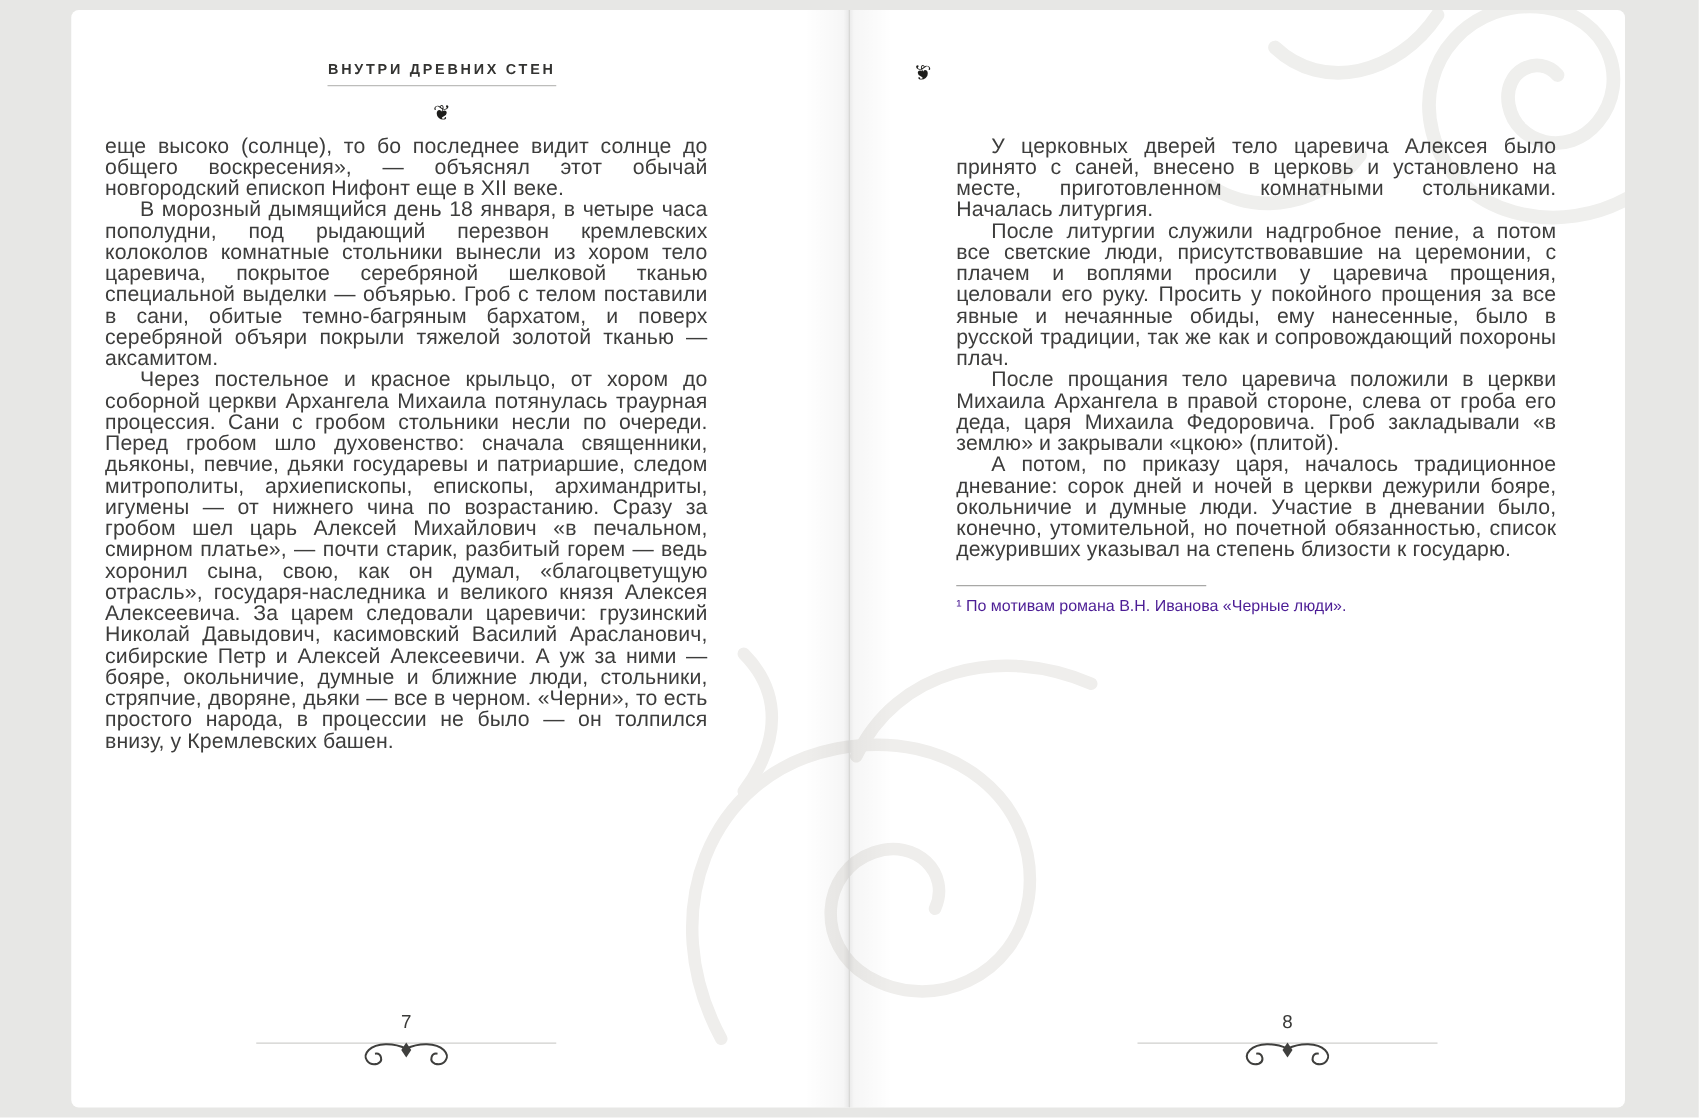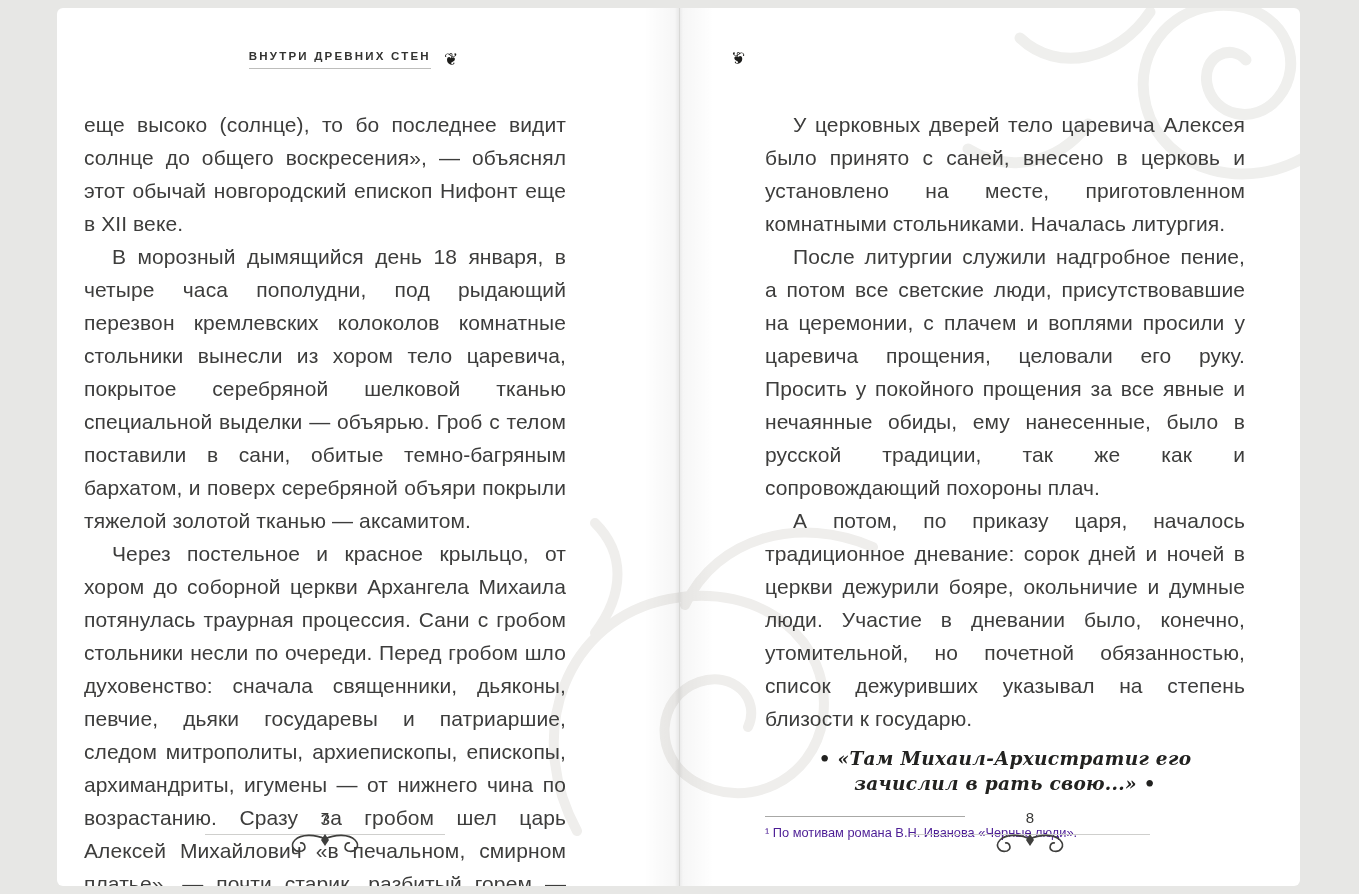--- a/index.html
+++ b/index.html
@@ -34,7 +34,7 @@
     display: flex; align-items: center; gap: 13px;
     color: #333331;
   }
-  .running-head.left  { left: 0; justify-content: center; padding-right: 28px; }
+  .running-head.left  { left: 0; justify-content: center; padding-right: 28px; flex-direction: column; }
   .running-head.right { left: 622px; justify-content: flex-start; padding-left: 52px; }
   .head-text {
     border-bottom: 1px solid #bdbdbb; padding-bottom: 6px;

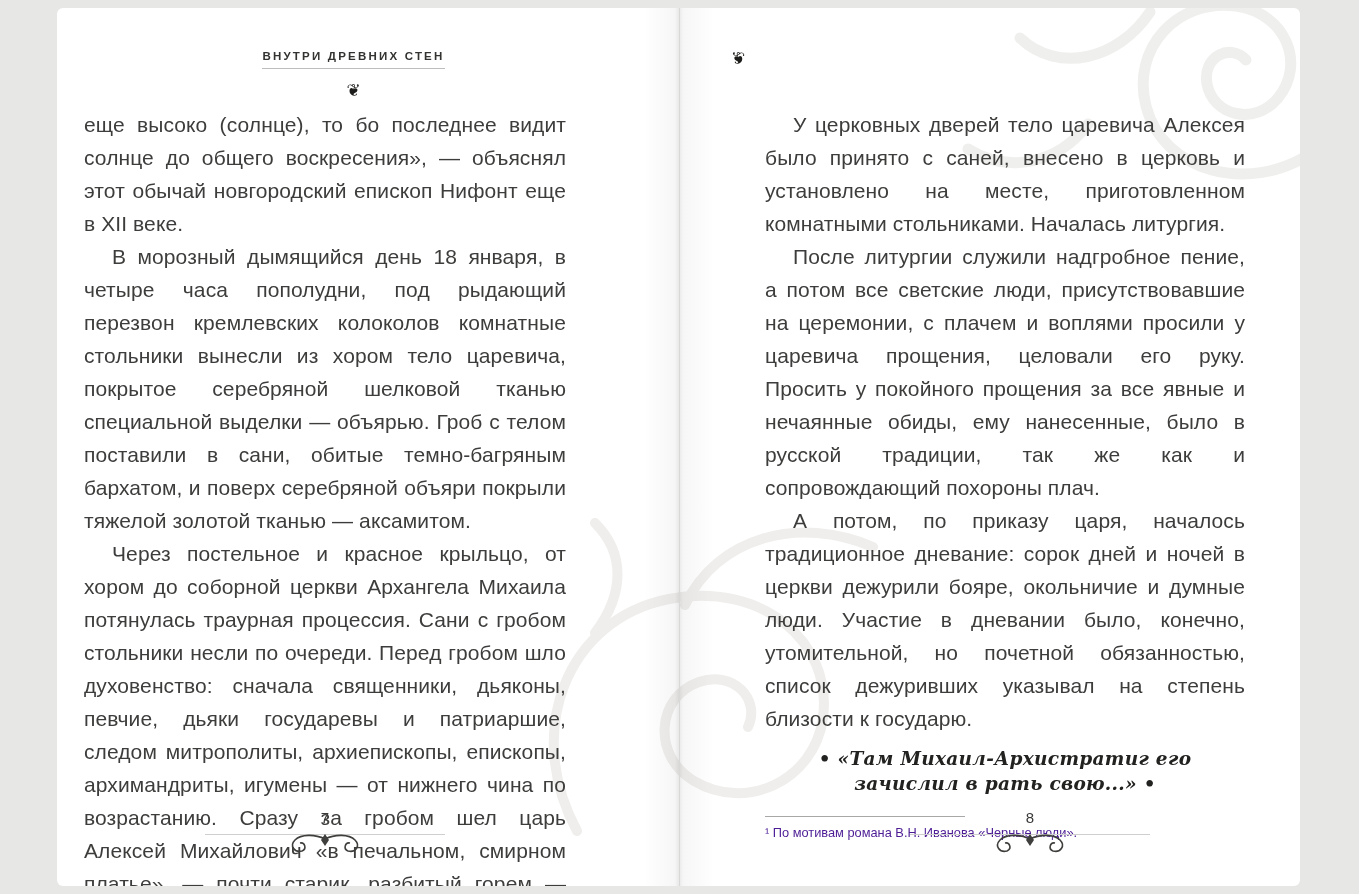--- a/index.html
+++ b/index.html
@@ -50,7 +50,7 @@
   .text-col.left  { left: 27px;  width: 482px; }
   .text-col.right { left: 708px; width: 480px; }
   .para {
-    font-size: 21px; line-height: 33px; text-align: justify;
+    font-size: 17px; line-height: 17px; text-align: justify;
     text-indent: 28px; letter-spacing: 0.1px;
   }
   .para.first { text-indent: 0; }

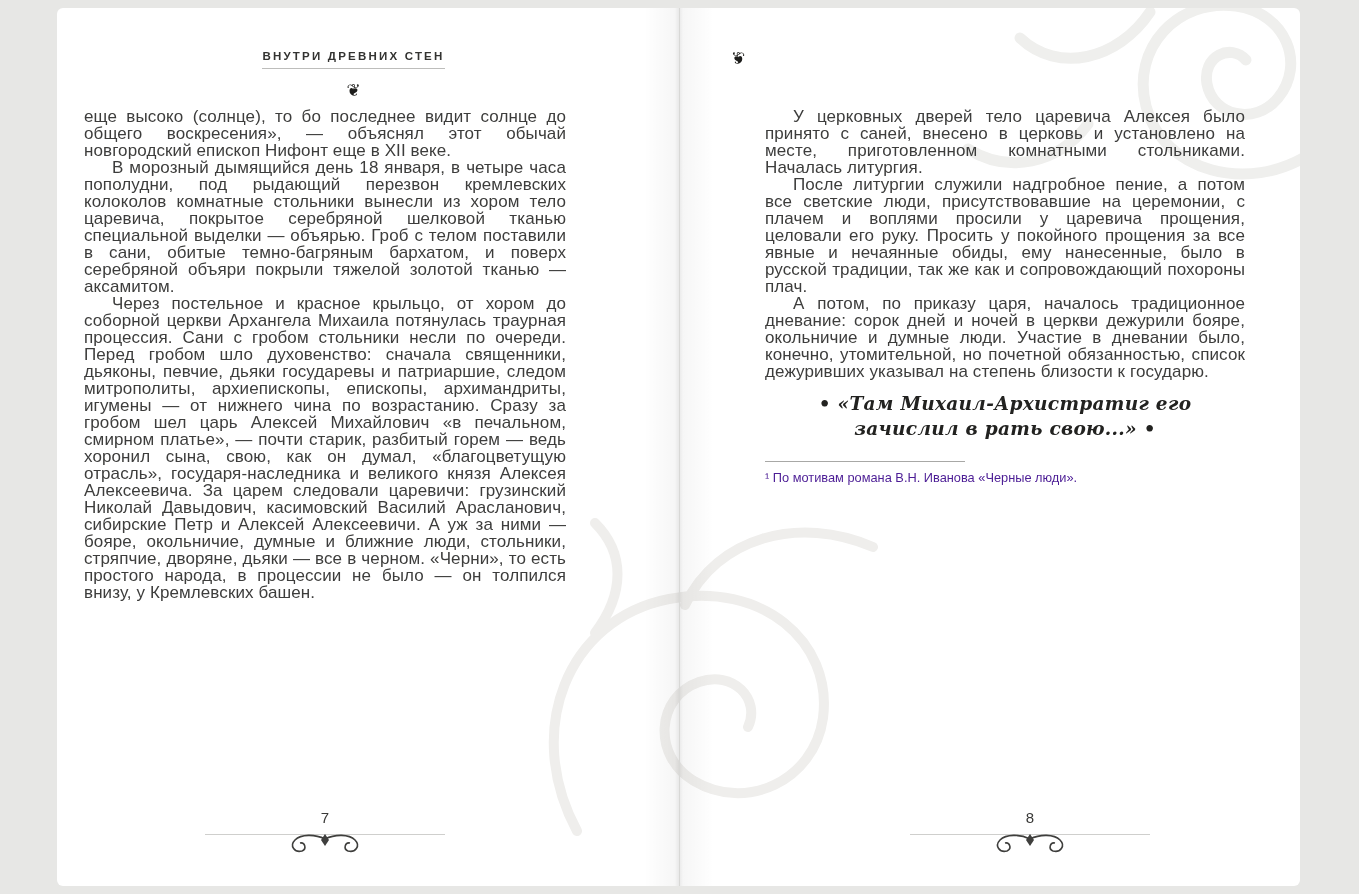--- a/index.html
+++ b/index.html
@@ -132,6 +132,7 @@
       <div class="text-col right">
         <p class="para">У церковных дверей тело царевича Алексея было принято с саней, внесено в церковь и установлено на месте, приготовленном комнатными стольниками. Началась литургия.</p>
         <p class="para">После литургии служили надгробное пение, а потом все светские люди, присутствовавшие на церемонии, с плачем и воплями просили у царевича прощения, целовали его руку. Просить у покойного прощения за все явные и нечаянные обиды, ему нанесенные, было в русской традиции, так же как и сопровождающий похороны плач.</p>
+        <p class="para">После прощания тело царевича положили в церкви Михаила Архангела в правой стороне, слева от гроба его деда, царя Михаила Федоровича. Гроб закладывали «в землю» и закрывали «цкою» (плитой).</p>
         <p class="para">А потом, по приказу царя, началось традиционное дневание: сорок дней и ночей в церкви дежурили бояре, окольничие и думные люди. Участие в дневании было, конечно, утомительной, но почетной обязанностью, список дежуривших указывал на степень близости к государю.</p>
 
         <h2 class="section-heading">• «Там Михаил-Архистратиг его зачислил в рать свою...» •</h2>

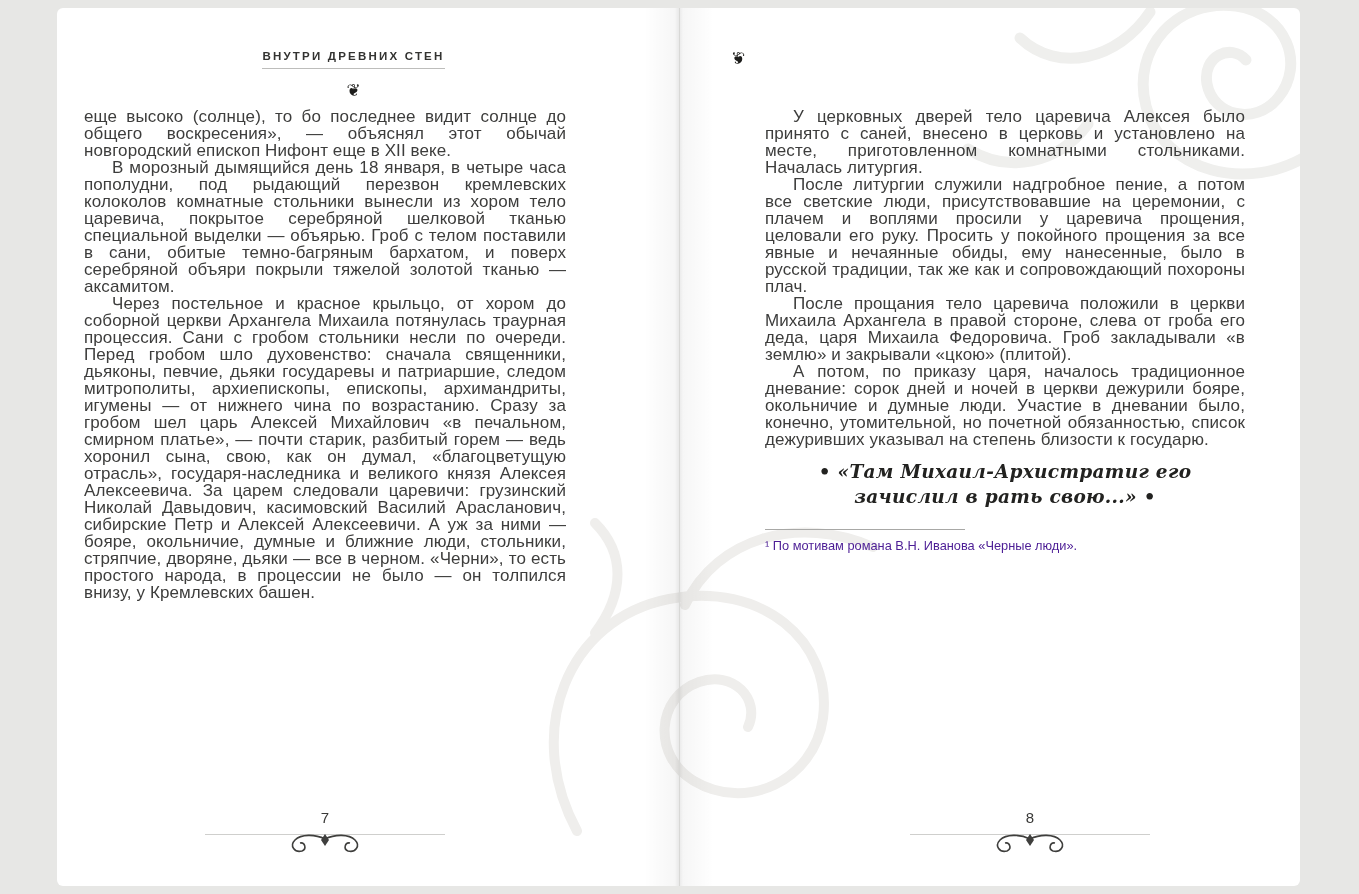--- a/index.html
+++ b/index.html
@@ -135,7 +135,6 @@
         <p class="para">После прощания тело царевича положили в церкви Михаила Архангела в правой стороне, слева от гроба его деда, царя Михаила Федоровича. Гроб закладывали «в землю» и закрывали «цкою» (плитой).</p>
         <p class="para">А потом, по приказу царя, началось традиционное дневание: сорок дней и ночей в церкви дежурили бояре, окольничие и думные люди. Участие в дневании было, конечно, утомительной, но почетной обязанностью, список дежуривших указывал на степень близости к государю.</p>
 
-        <h2 class="section-heading">• «Там Михаил-Архистратиг его зачислил в рать свою...» •</h2>
 
 
         <div class="footnote-block">

